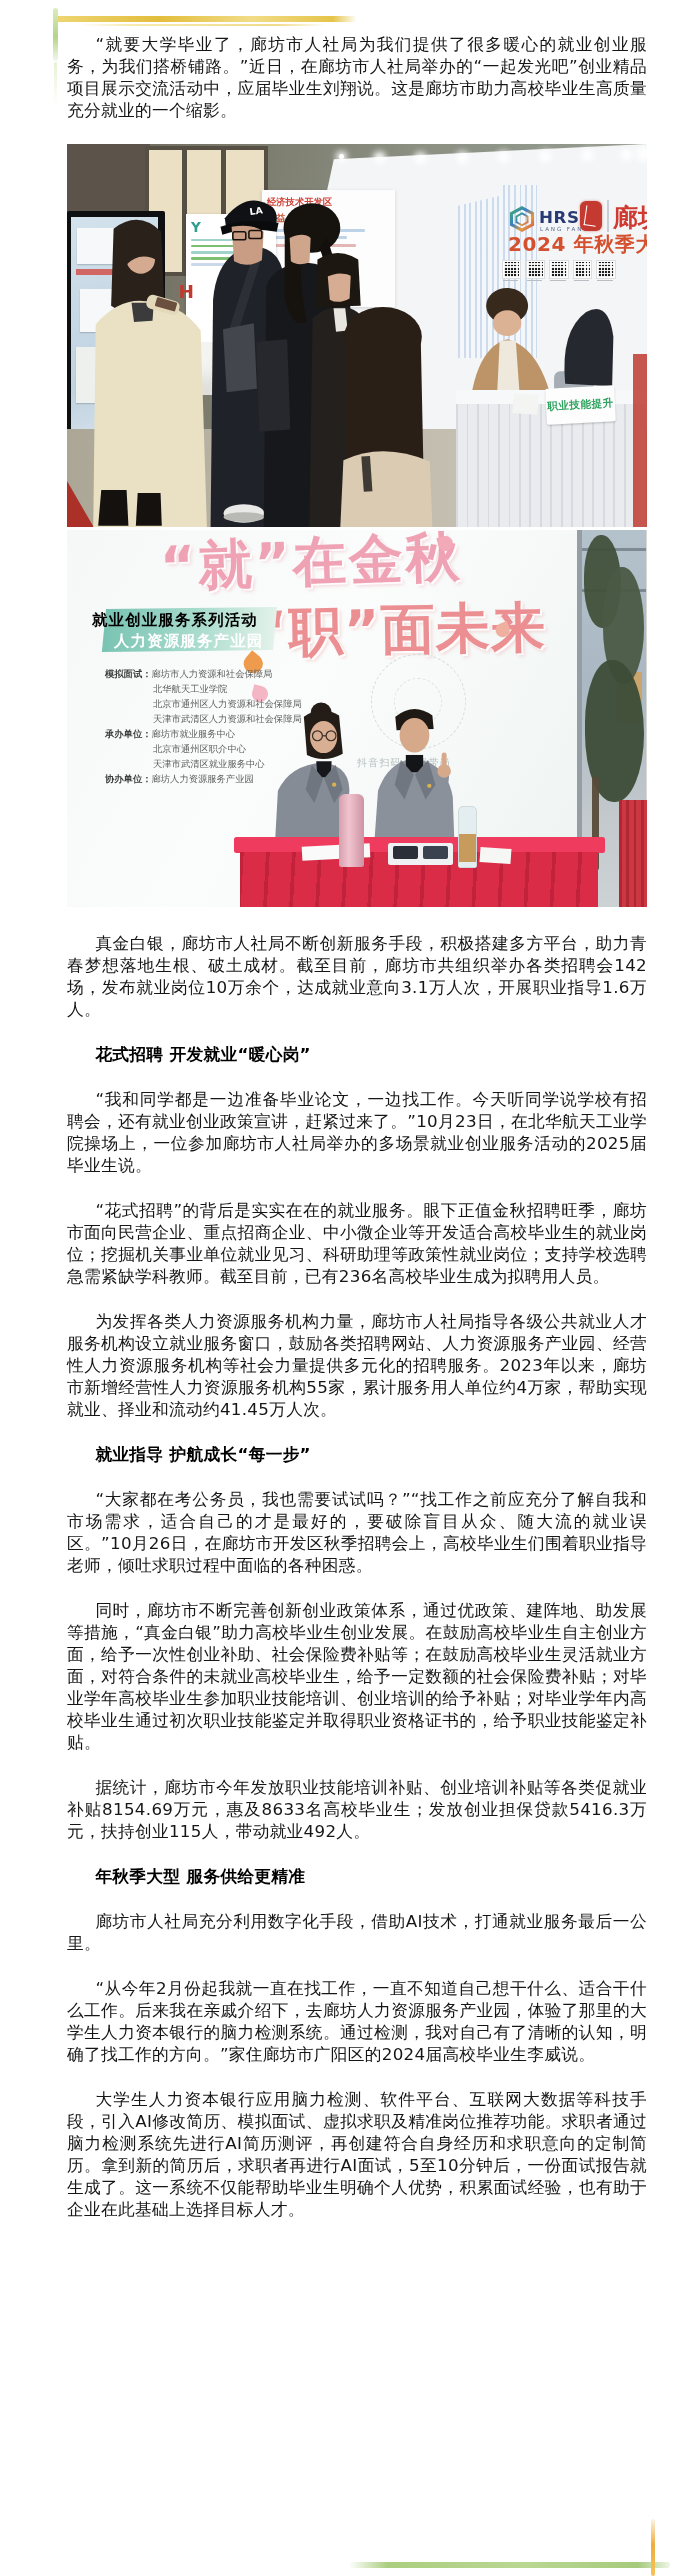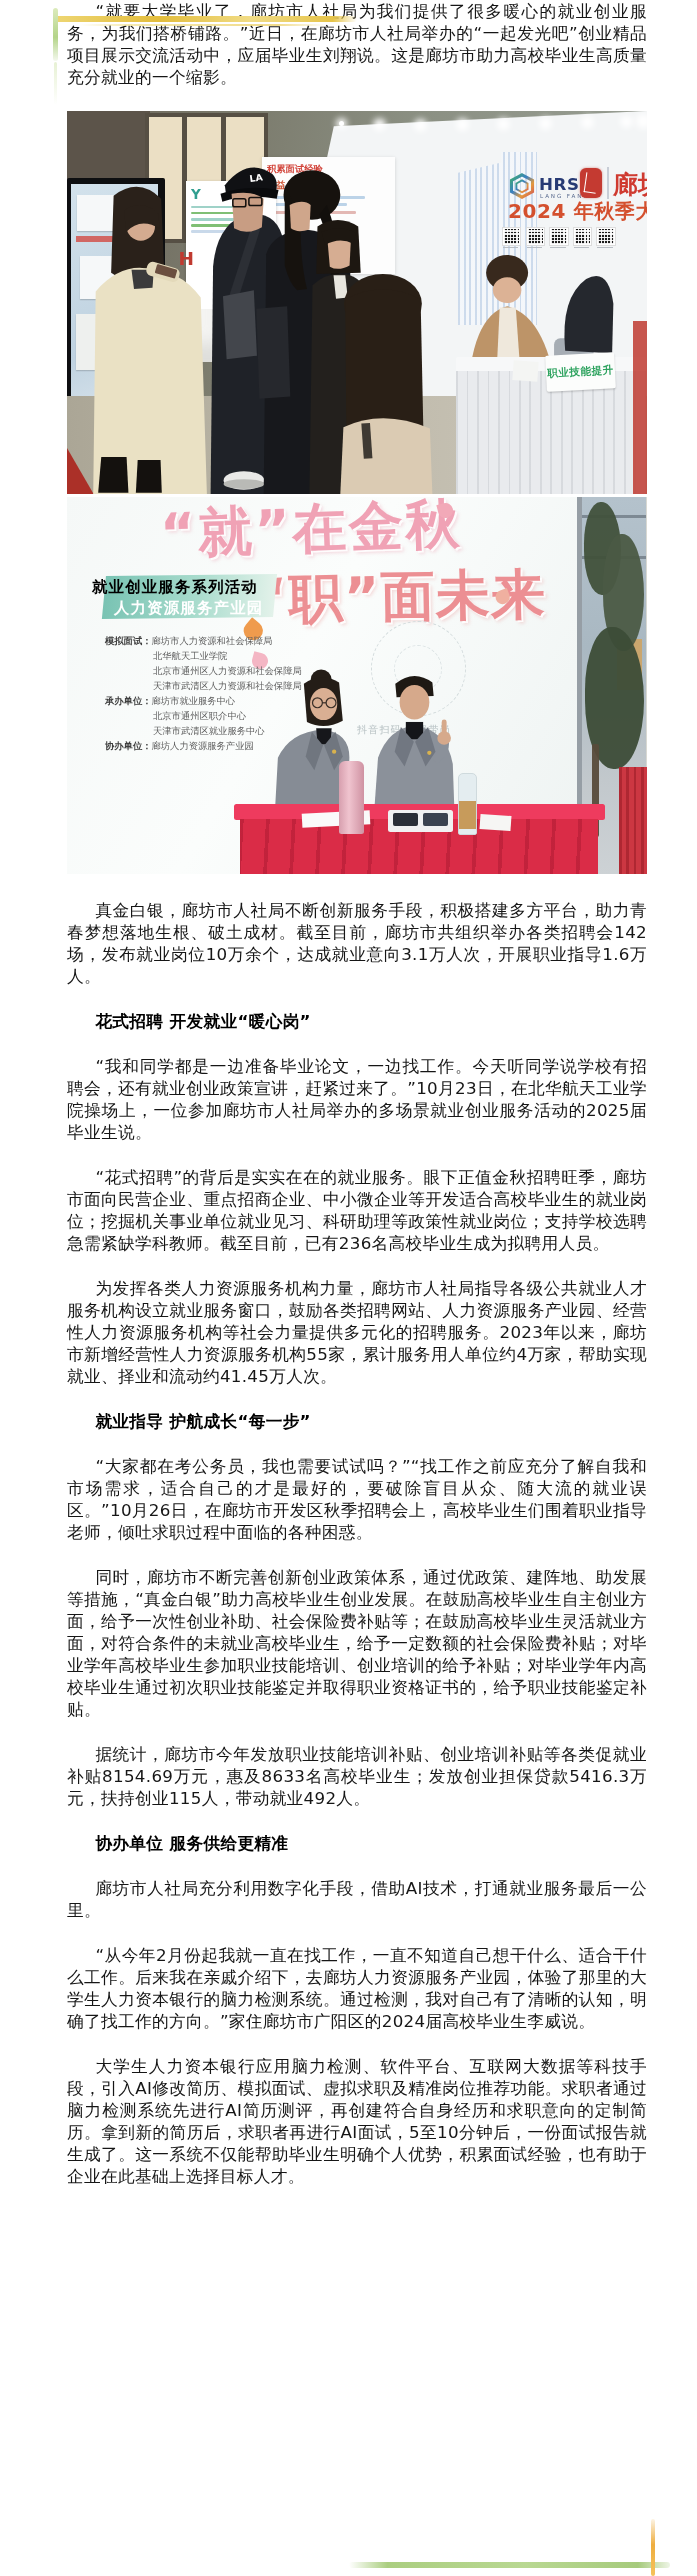--- a/index.html
+++ b/index.html
@@ -7,7 +7,7 @@
        font-family:"DejaVu Sans","Liberation Sans",sans-serif;}
   .abs{position:absolute;}
   
-  .content{width:580px;margin-left:67px;}
+  .content{width:580px;margin-left:67px;padding-top:33px;}
   .para{font-size:16.7px;line-height:22px;color:#161616;margin:0 0 23px;
         text-indent:1.7em;text-align:justify;letter-spacing:0.3px;}
   .headline{font-size:16.7px;line-height:22px;color:#000;font-weight:bold;

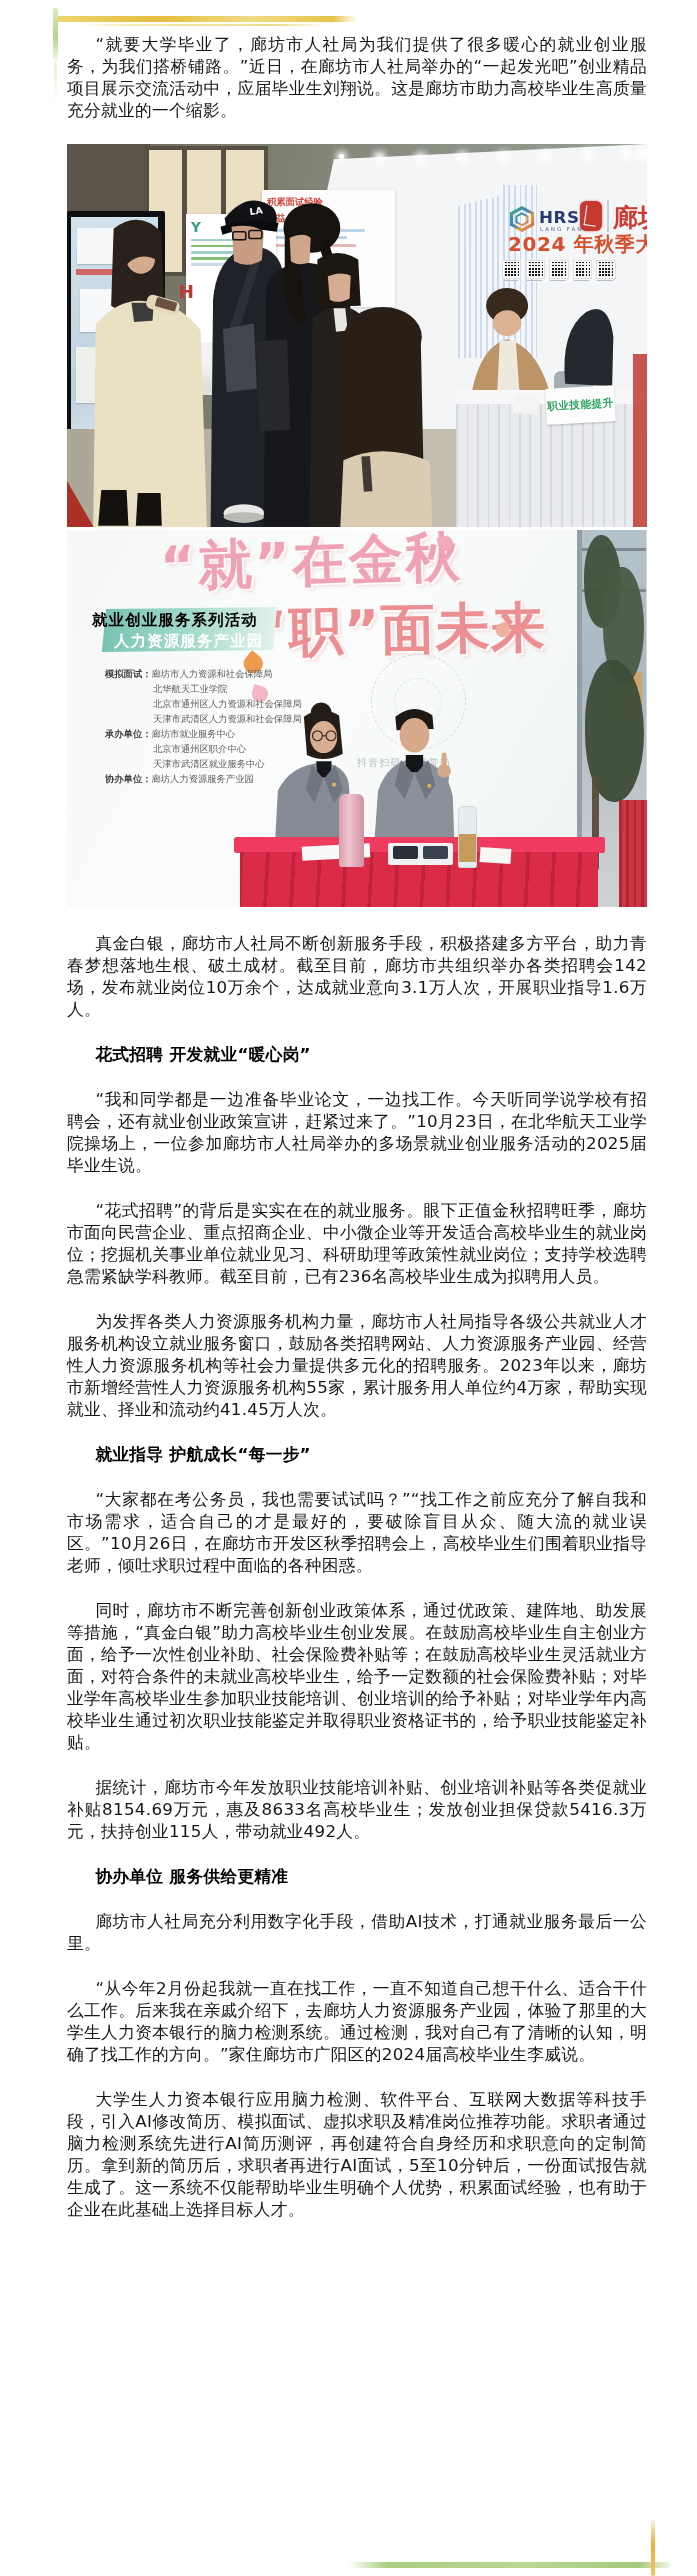--- a/index.html
+++ b/index.html
@@ -213,7 +213,7 @@
     <div class="abs p1-bluesign"></div>
 
     <div class="abs p1-poster-blue">
-      <div class="l1">积累面试经验</div>
+      <div class="l1">经济技术开发区</div>
       <div class="l2">公益人才交流会</div>
       <div class="bar" style="width:80%;"></div>
       <div class="bar" style="width:65%;"></div>

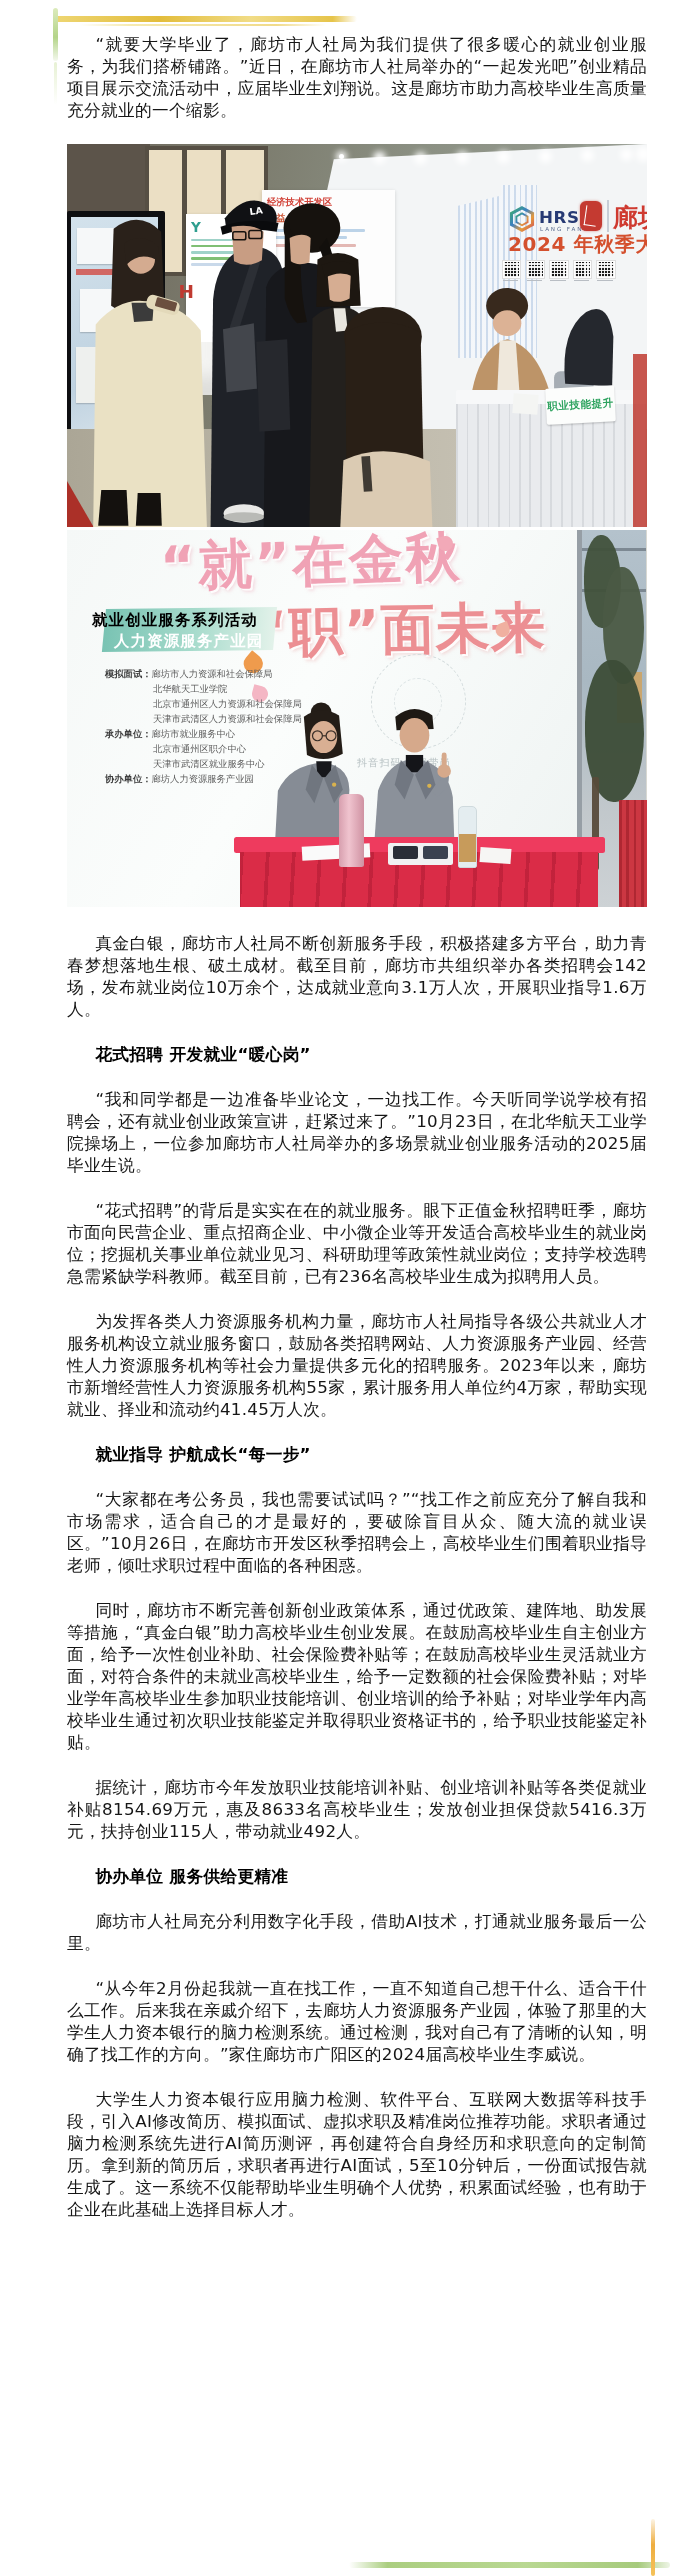--- a/index.html
+++ b/index.html
@@ -406,7 +406,7 @@
   <p class="para">“大家都在考公务员，我也需要试试吗？”“找工作之前应充分了解自我和市场需求，适合自己的才是最好的，要破除盲目从众、随大流的就业误区。”10月26日，在廊坊市开发区秋季招聘会上，高校毕业生们围着职业指导老师，倾吐求职过程中面临的各种困惑。</p>
   <p class="para">同时，廊坊市不断完善创新创业政策体系，通过优政策、建阵地、助发展等措施，“真金白银”助力高校毕业生创业发展。在鼓励高校毕业生自主创业方面，给予一次性创业补助、社会保险费补贴等；在鼓励高校毕业生灵活就业方面，对符合条件的未就业高校毕业生，给予一定数额的社会保险费补贴；对毕业学年高校毕业生参加职业技能培训、创业培训的给予补贴；对毕业学年内高校毕业生通过初次职业技能鉴定并取得职业资格证书的，给予职业技能鉴定补贴。</p>
   <p class="para">据统计，廊坊市今年发放职业技能培训补贴、创业培训补贴等各类促就业补贴8154.69万元，惠及8633名高校毕业生；发放创业担保贷款5416.3万元，扶持创业115人，带动就业492人。</p>
-  <h2 class="headline">协办单位 服务供给更精准</h2>
+  <h2 class="headline">年秋季大型 服务供给更精准</h2>
   <p class="para">廊坊市人社局充分利用数字化手段，借助AI技术，打通就业服务最后一公里。</p>
   <p class="para">“从今年2月份起我就一直在找工作，一直不知道自己想干什么、适合干什么工作。后来我在亲戚介绍下，去廊坊人力资源服务产业园，体验了那里的大学生人力资本银行的脑力检测系统。通过检测，我对自己有了清晰的认知，明确了找工作的方向。”家住廊坊市广阳区的2024届高校毕业生李威说。</p>
   <p class="para">大学生人力资本银行应用脑力检测、软件平台、互联网大数据等科技手段，引入AI修改简历、模拟面试、虚拟求职及精准岗位推荐功能。求职者通过脑力检测系统先进行AI简历测评，再创建符合自身经历和求职意向的定制简历。拿到新的简历后，求职者再进行AI面试，5至10分钟后，一份面试报告就生成了。这一系统不仅能帮助毕业生明确个人优势，积累面试经验，也有助于企业在此基础上选择目标人才。</p>

